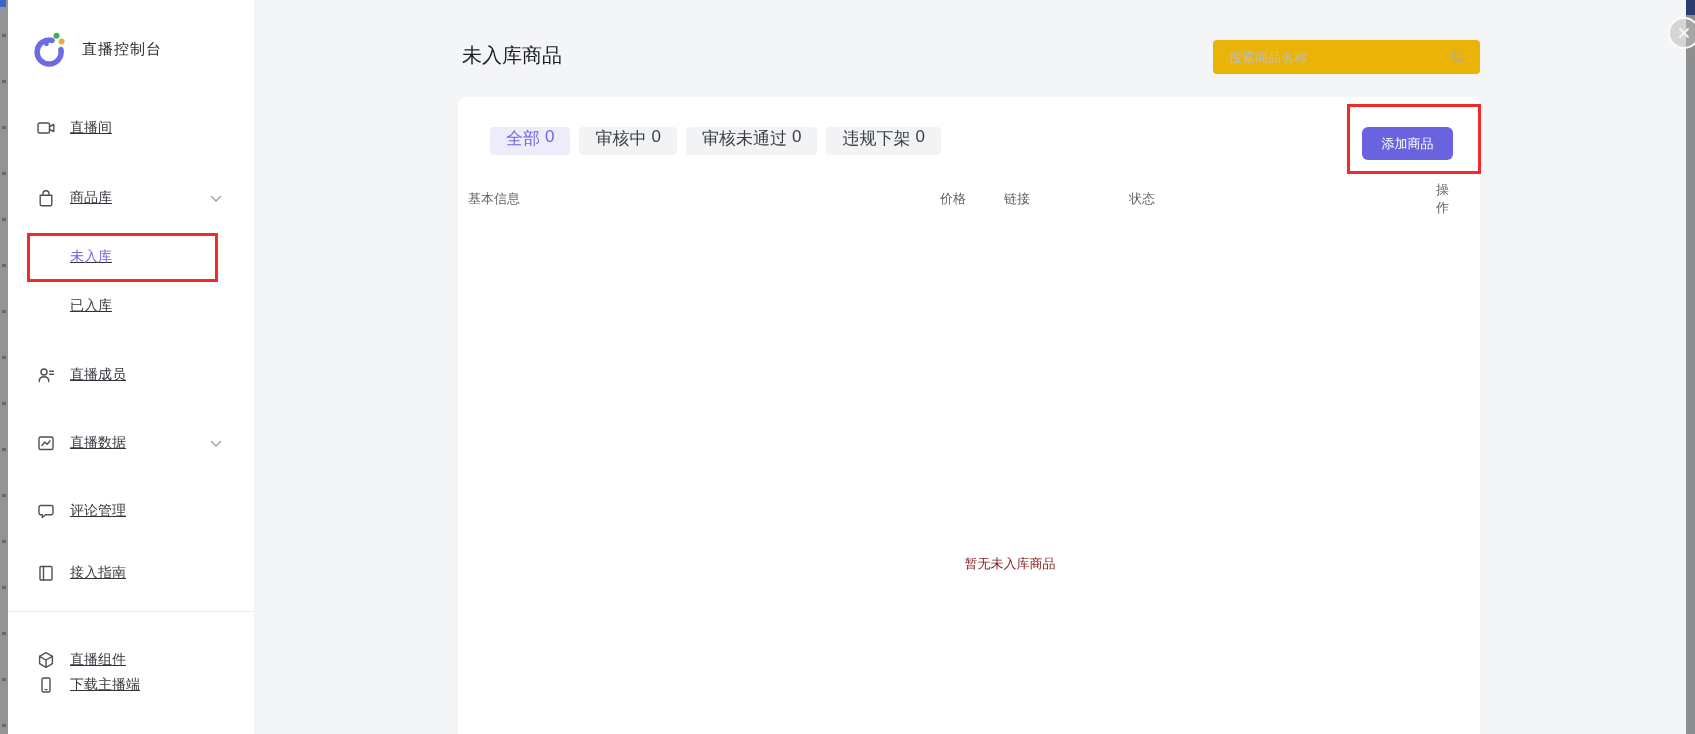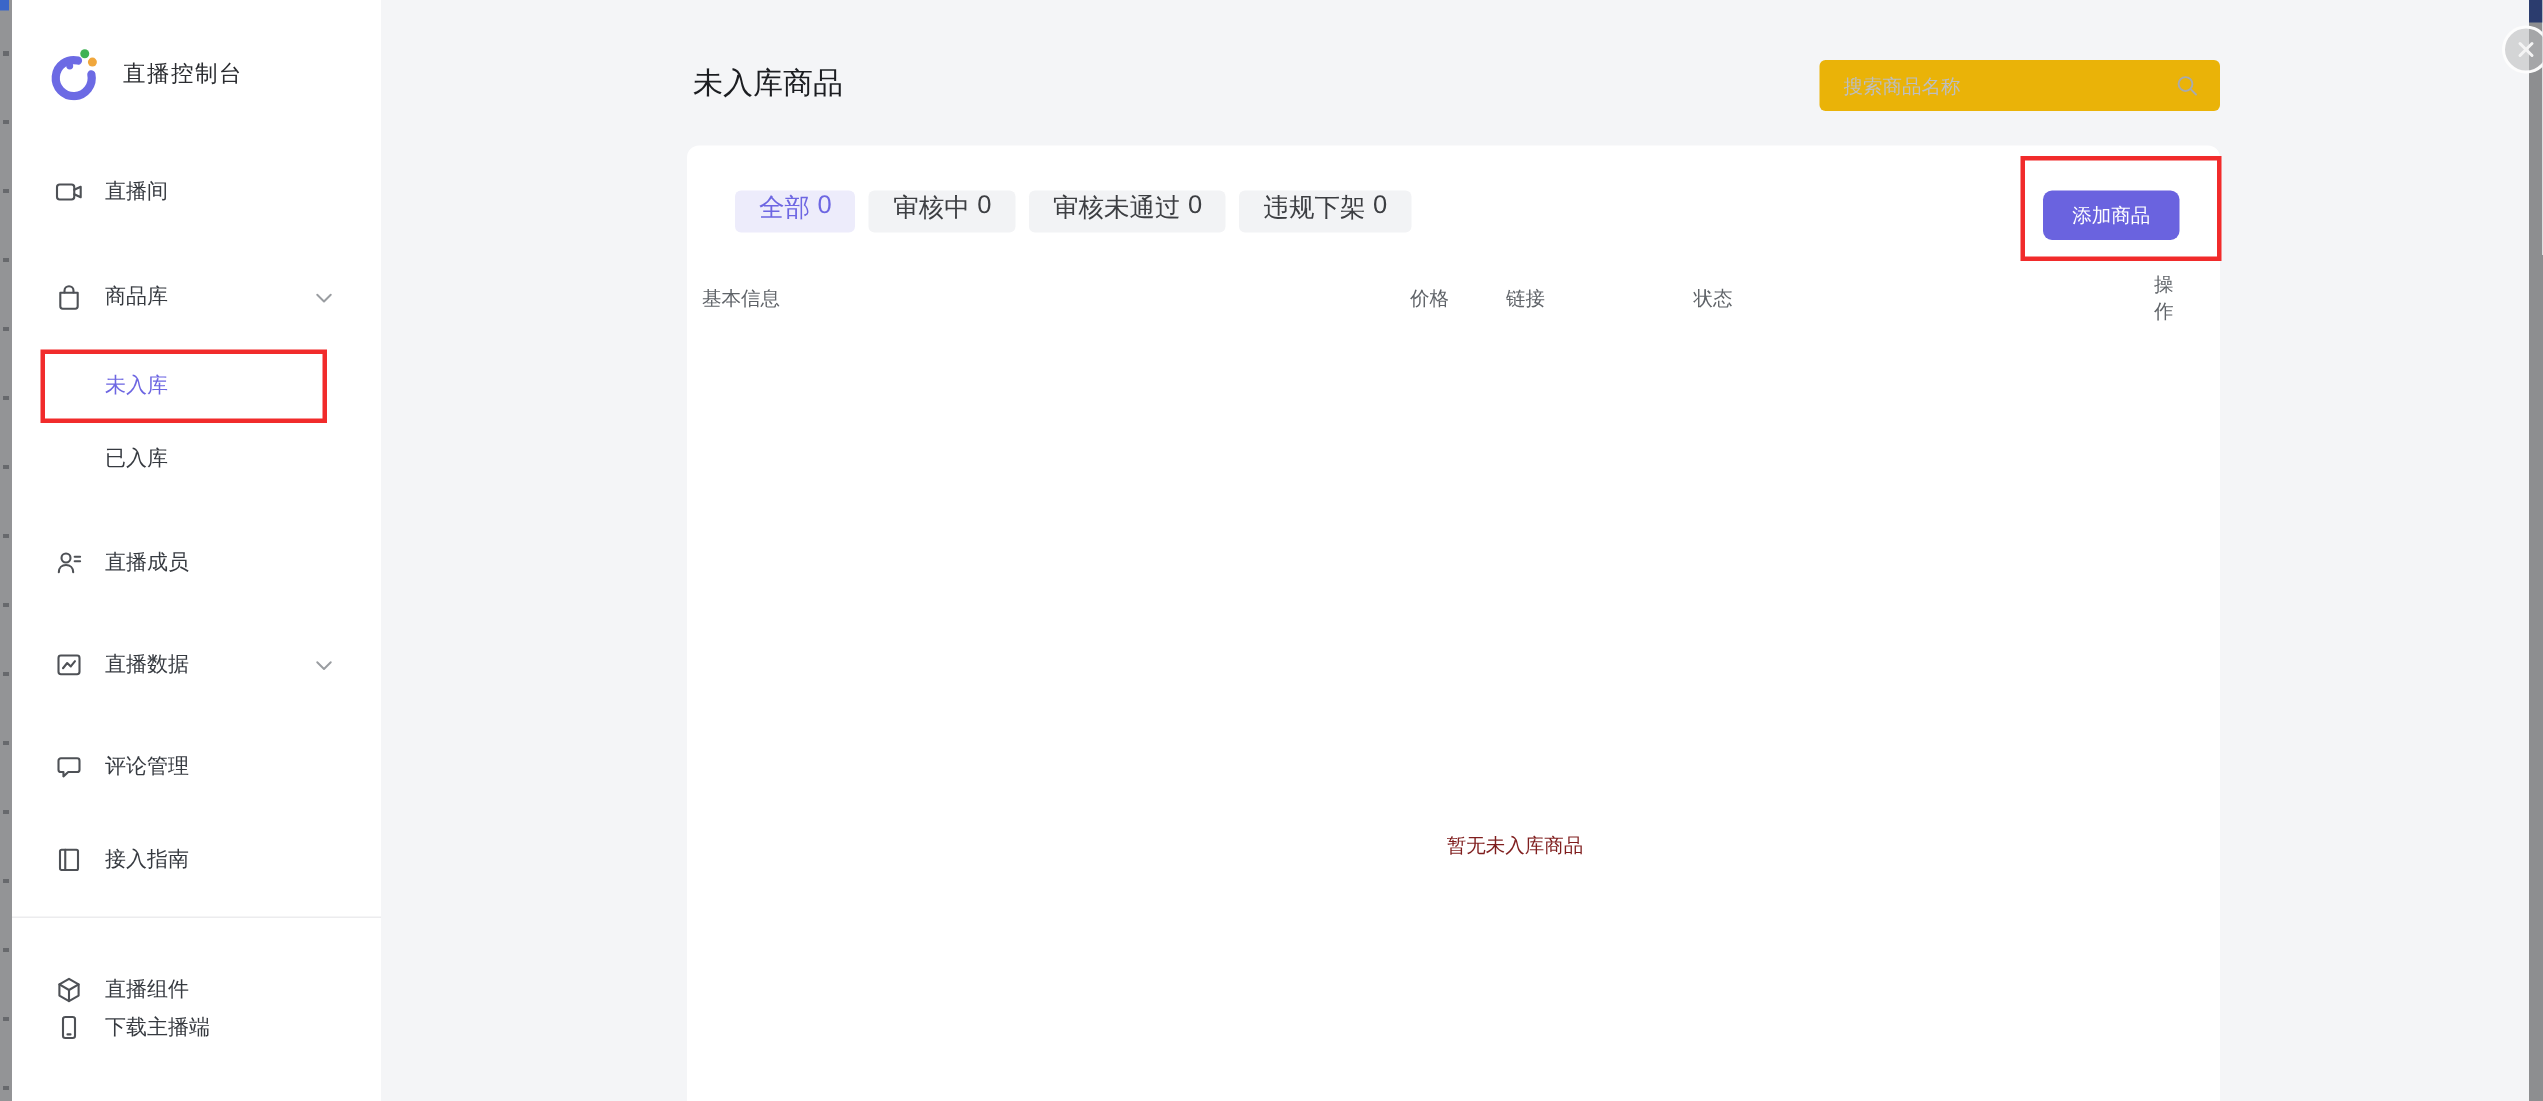--- a/index.html
+++ b/index.html
@@ -42,7 +42,7 @@
   .logo-title { margin-left:14px; font-size:15px; color:#2a2c30; letter-spacing:1px; }
   .nav-item {
     position:absolute; left:0; width:246px; height:28px;
-    display:flex; align-items:center; cursor:pointer;
+    display:flex; align-items:center; cursor:pointer;text-decoration:underline;
   }
   .nav-item .nicon { width:20px; height:20px; margin-left:28px; flex:0 0 20px; }
   .nav-item .nlabel { margin-left:14px; font-size:14px; color:#363a40; }

